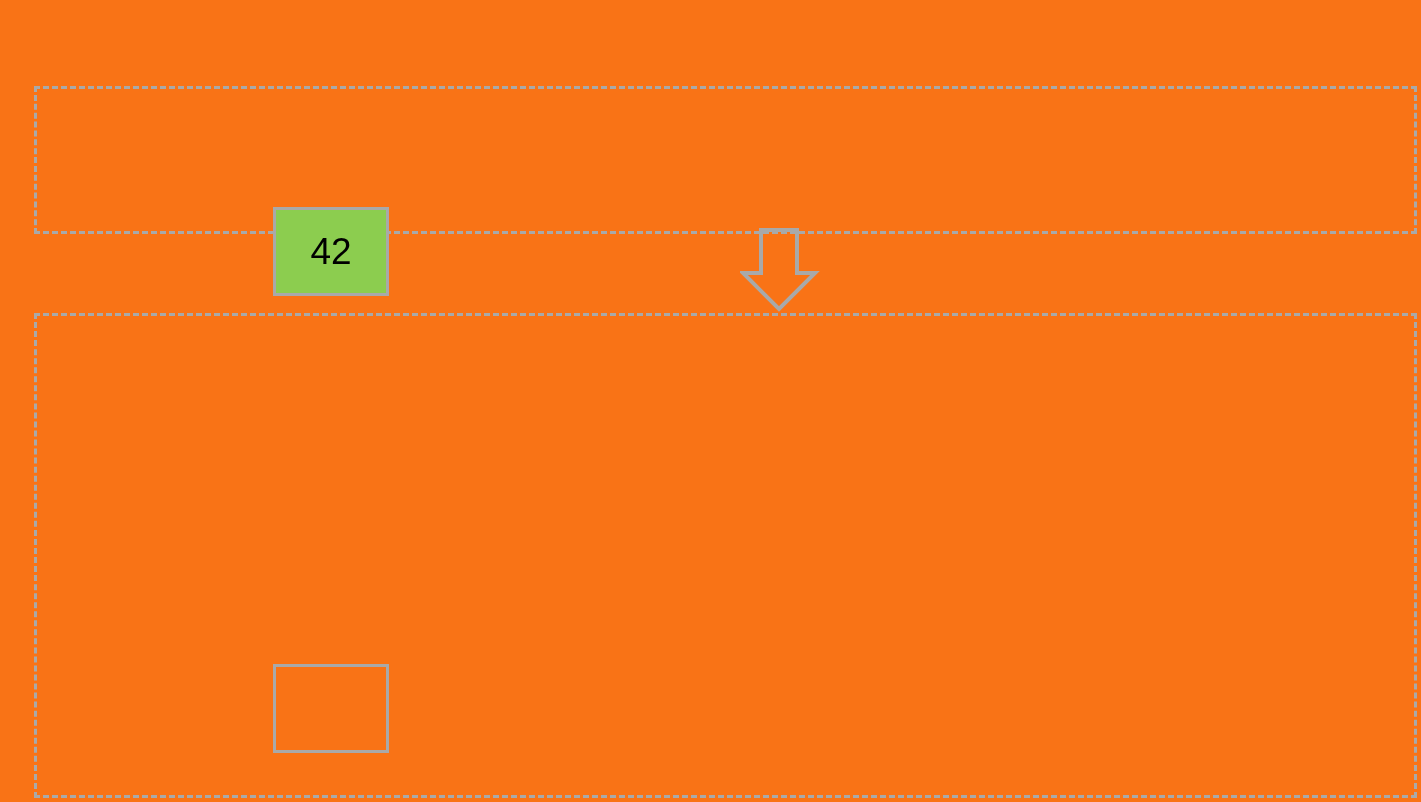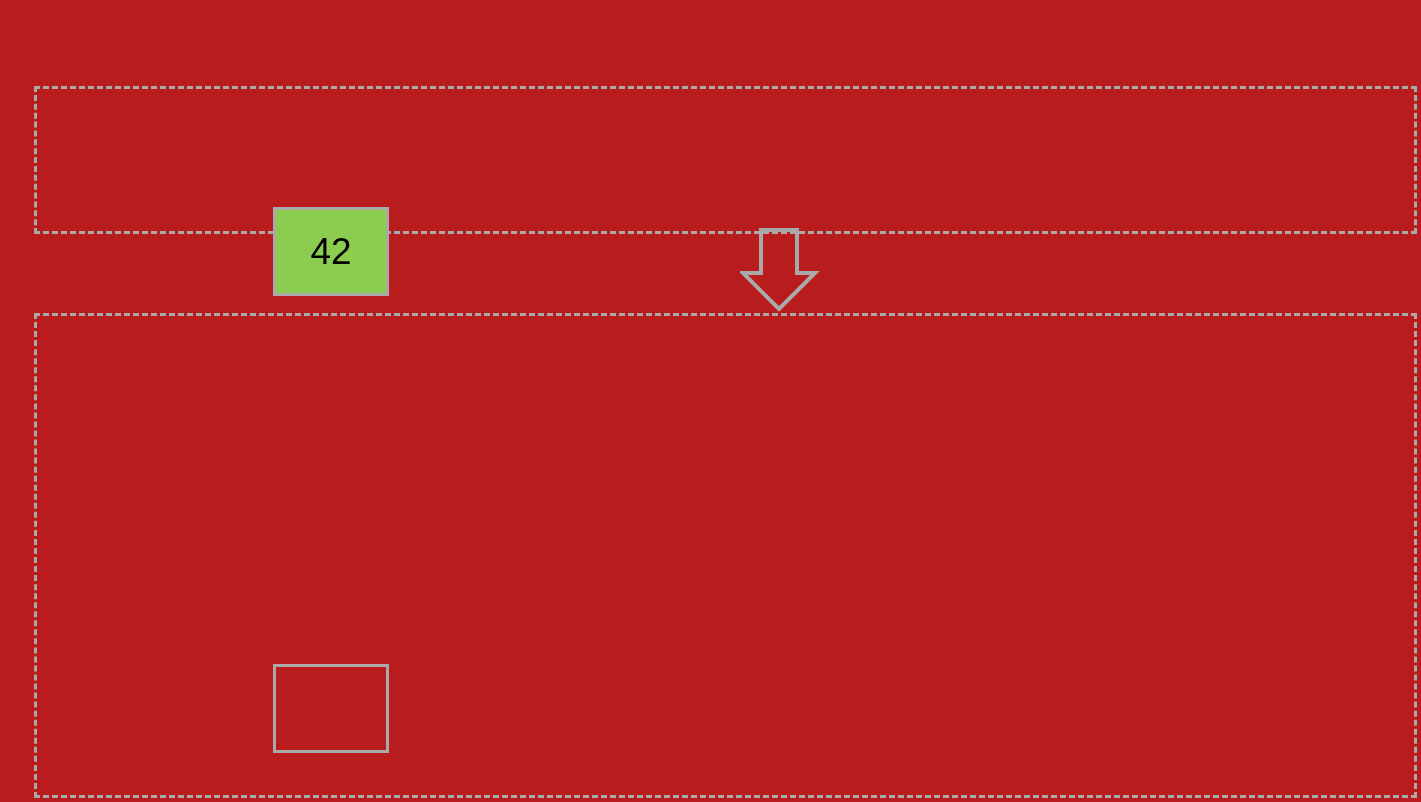--- a/index.html
+++ b/index.html
@@ -17,7 +17,7 @@
     position: relative;
     width: 1421px;
     height: 802px;
-    background: #b91c1c;
+    background: #f97316;
   }
 
   

